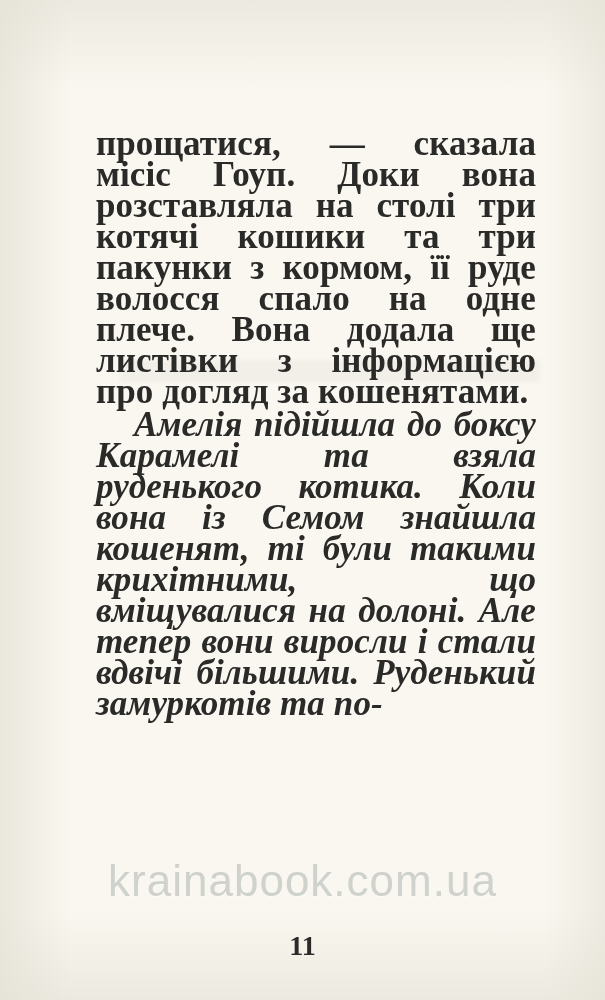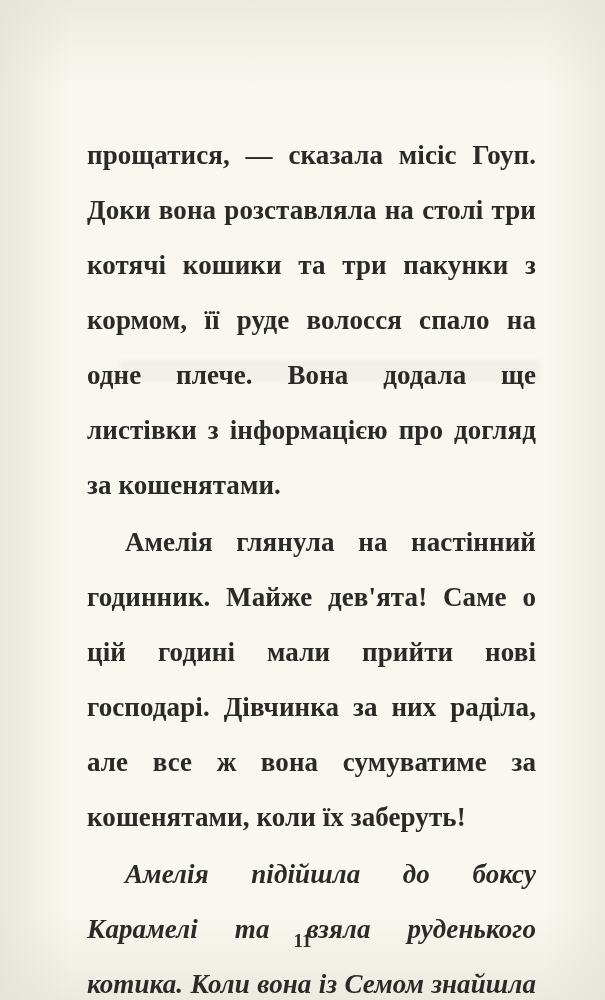--- a/index.html
+++ b/index.html
@@ -38,10 +38,10 @@
     width: 452px;
   }
   p.para {
-    margin: 0 0 2px 3px;
+    margin: 0 0 2px 12px;
     font-family: "Liberation Serif", serif;
-    font-size: 27px;
-    line-height: 55px;
+    font-size: 35px;
+    line-height: 31px;
     color: #2a2a28;
     text-align: justify;
     text-justify: inter-word;

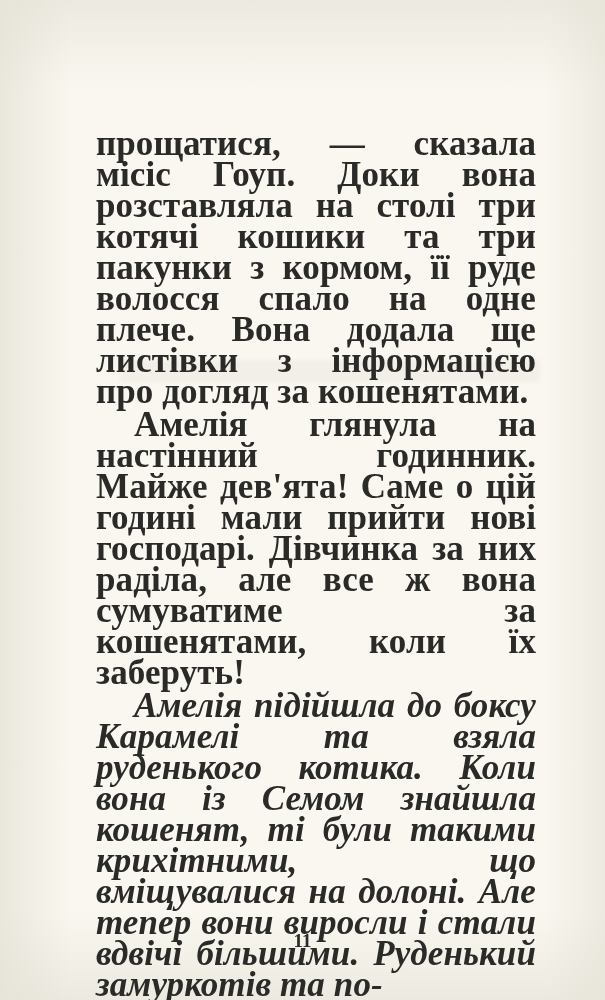--- a/index.html
+++ b/index.html
@@ -102,7 +102,6 @@
 
   <div class="text-column">
     <p class="para">прощатися, — сказала місіс Гоуп. Доки вона розставляла на столі три котячі кошики та три пакунки з кормом, її руде волосся спало на одне плече. Вона додала ще листівки з інформацією про догляд за кошенятами.</p>
-    <p class="para indent">Амелія глянула на настінний годинник. Майже дев'ята! Саме о цій годині мали прийти нові господарі. Дівчинка за них раділа, але все ж вона сумуватиме за кошенятами, коли їх заберуть!</p>
     <p class="para indent">Амелія підійшла до боксу Карамелі та взяла руденького котика. Коли вона із Семом знайшла кошенят, ті були такими крихітними, що вміщувалися на долоні. Але тепер вони виросли і стали вдвічі більшими. Руденький замуркотів та по-</p>
   </div>
 

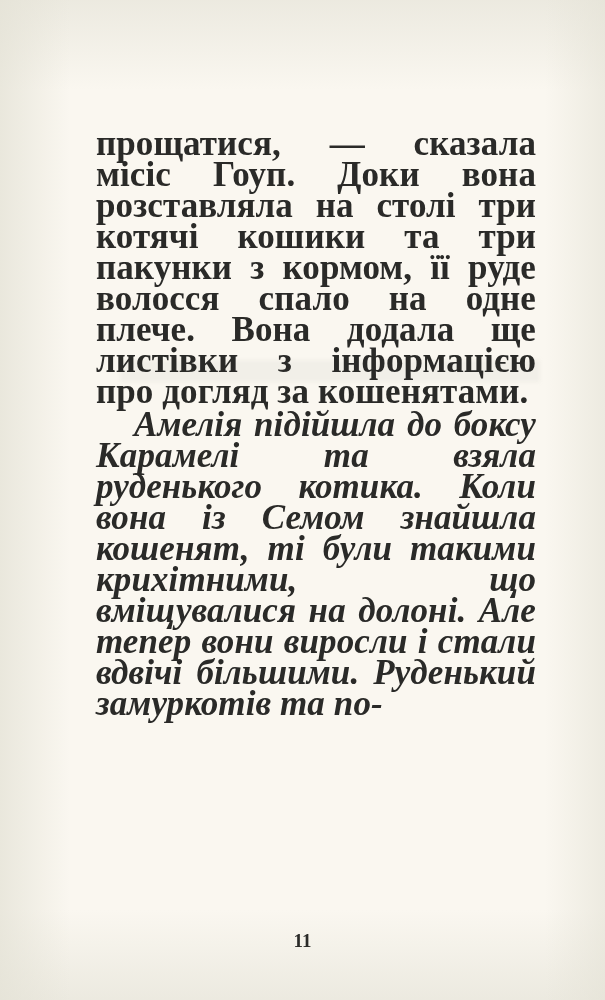--- a/index.html
+++ b/index.html
@@ -105,6 +105,7 @@
     <p class="para indent">Амелія підійшла до боксу Карамелі та взяла руденького котика. Коли вона із Семом знайшла кошенят, ті були такими крихітними, що вміщувалися на долоні. Але тепер вони виросли і стали вдвічі більшими. Руденький замуркотів та по-</p>
   </div>
 
+  <div class="watermark">krainabook.com.ua</div>
 
   <div class="page-number">11</div>
 </div>

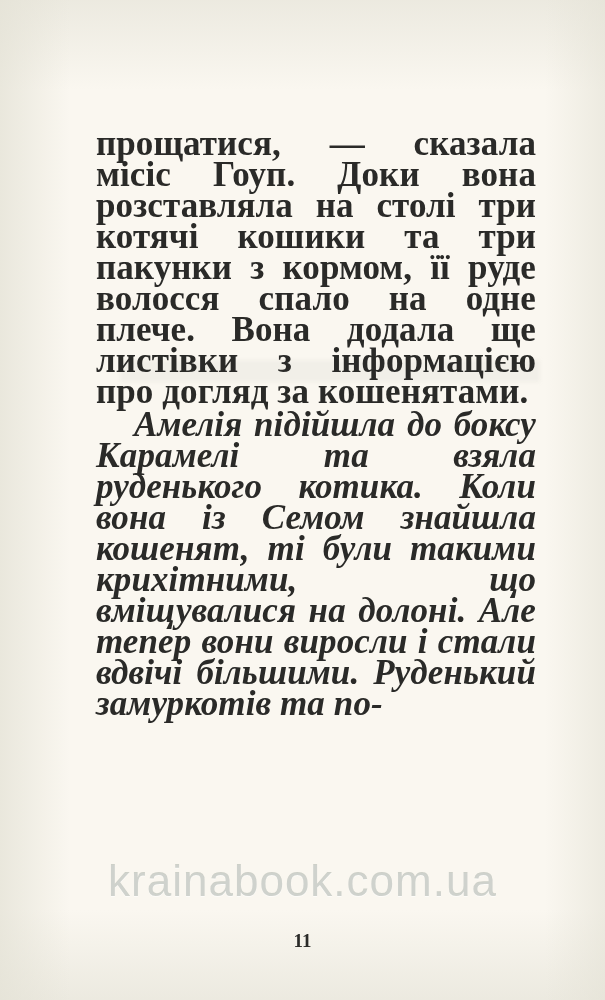--- a/index.html
+++ b/index.html
@@ -62,7 +62,7 @@
     top: 930px;
     text-align: center;
     font-family: "Liberation Serif", serif;
-    font-size: 19px;
+    font-size: 28px;
     color: #2a2a28;
     font-weight: 600;
   }

